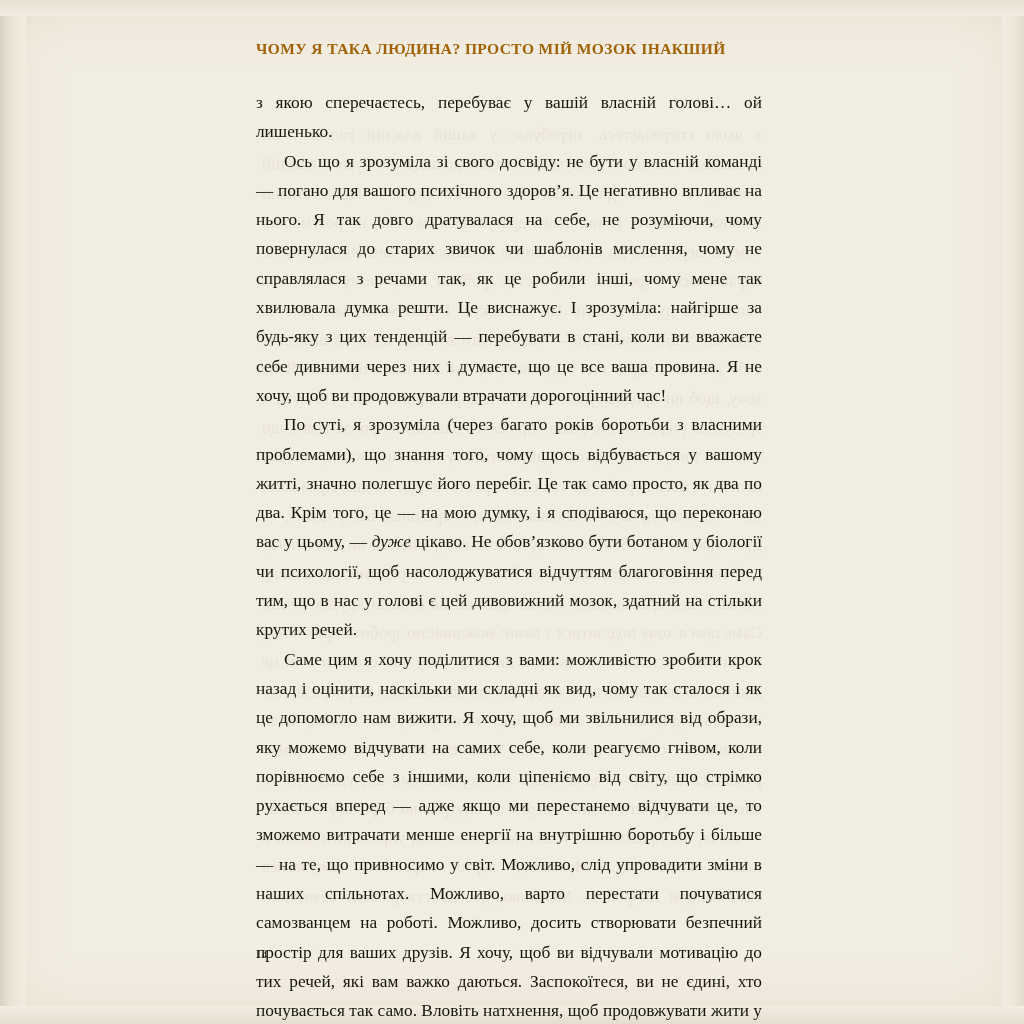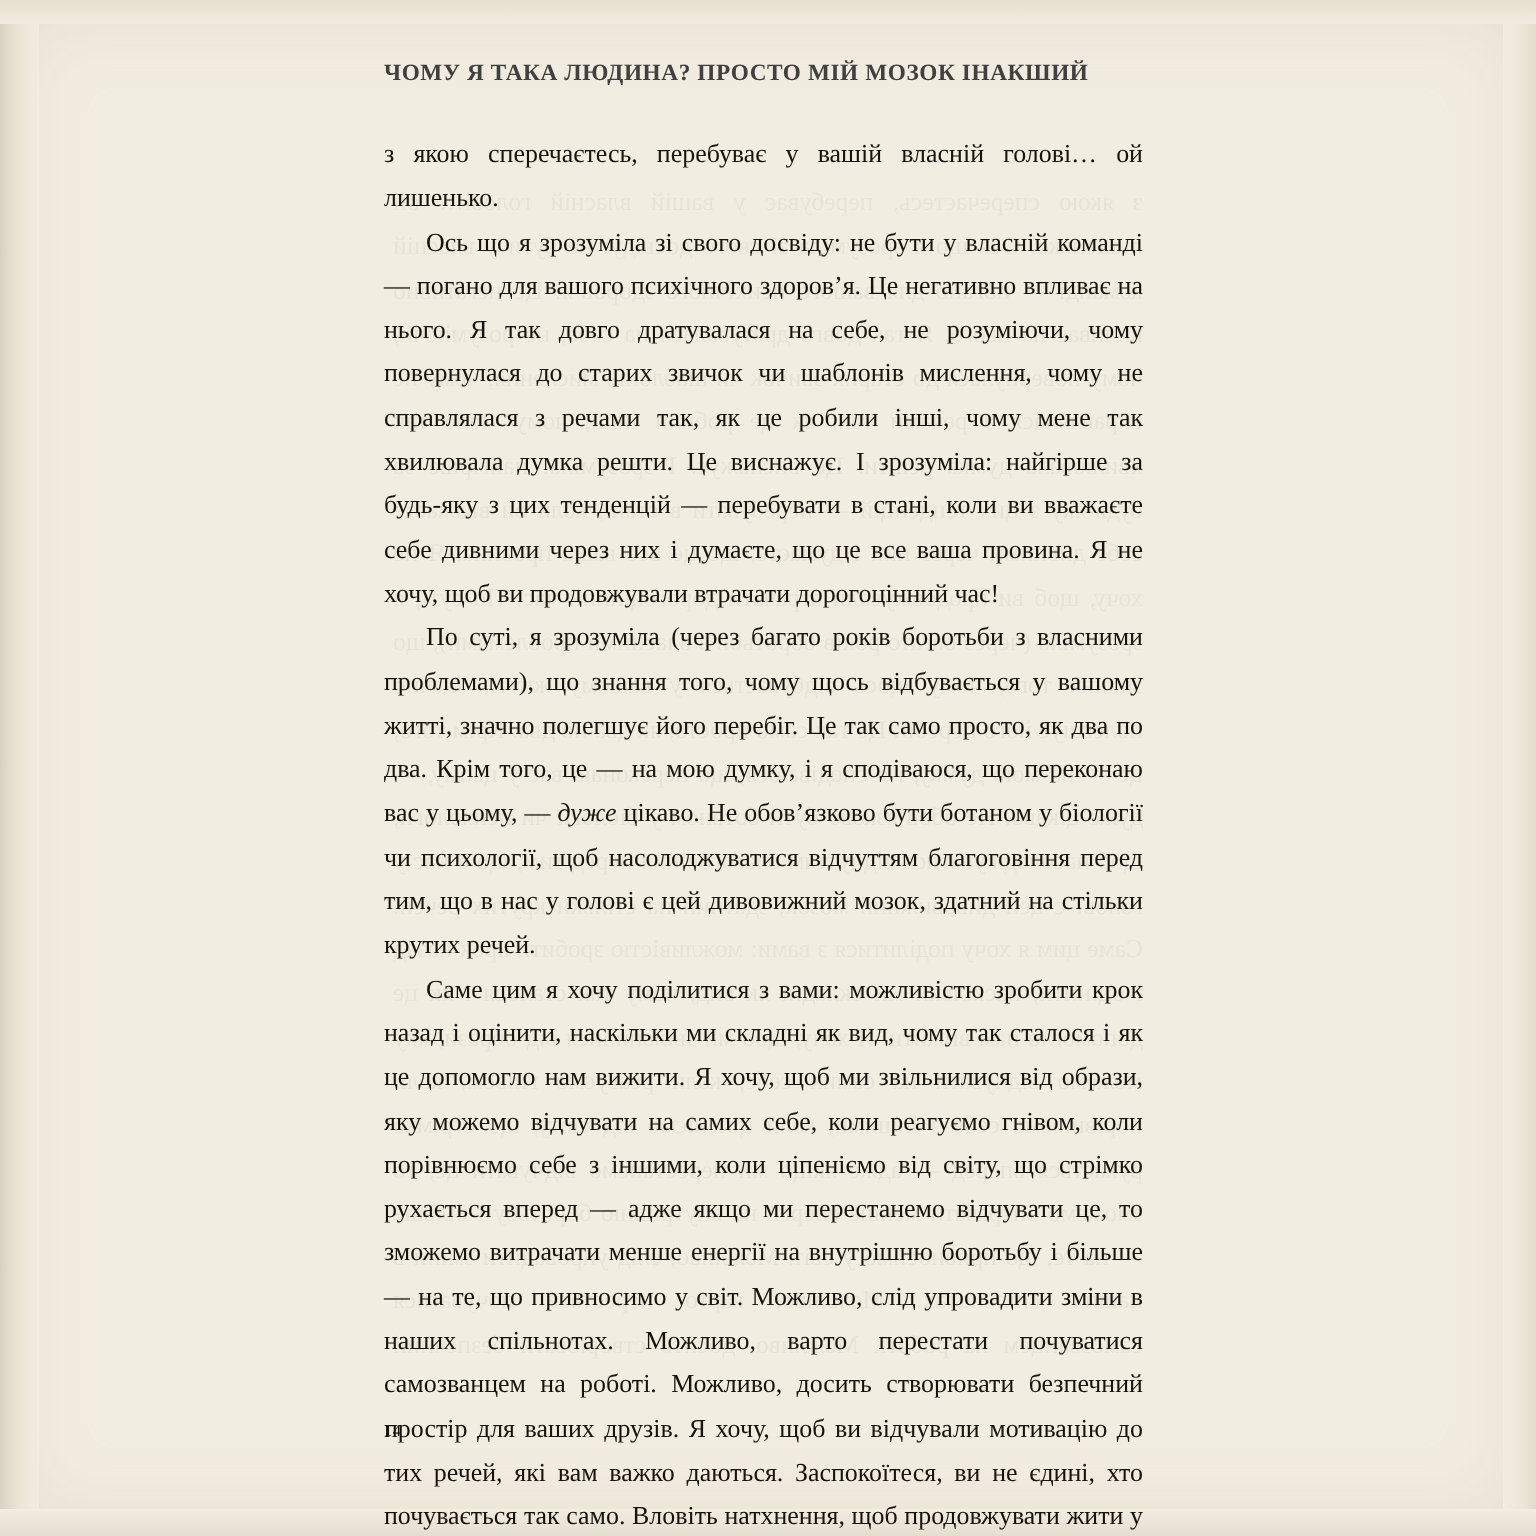--- a/index.html
+++ b/index.html
@@ -73,7 +73,7 @@
     font-size: 15.5px;
     font-variant: small-caps;
     letter-spacing: 0.4px;
-    color: #404040;
+    color: #a16207;
     font-weight: 700;
     text-align: left;
     white-space: nowrap;

